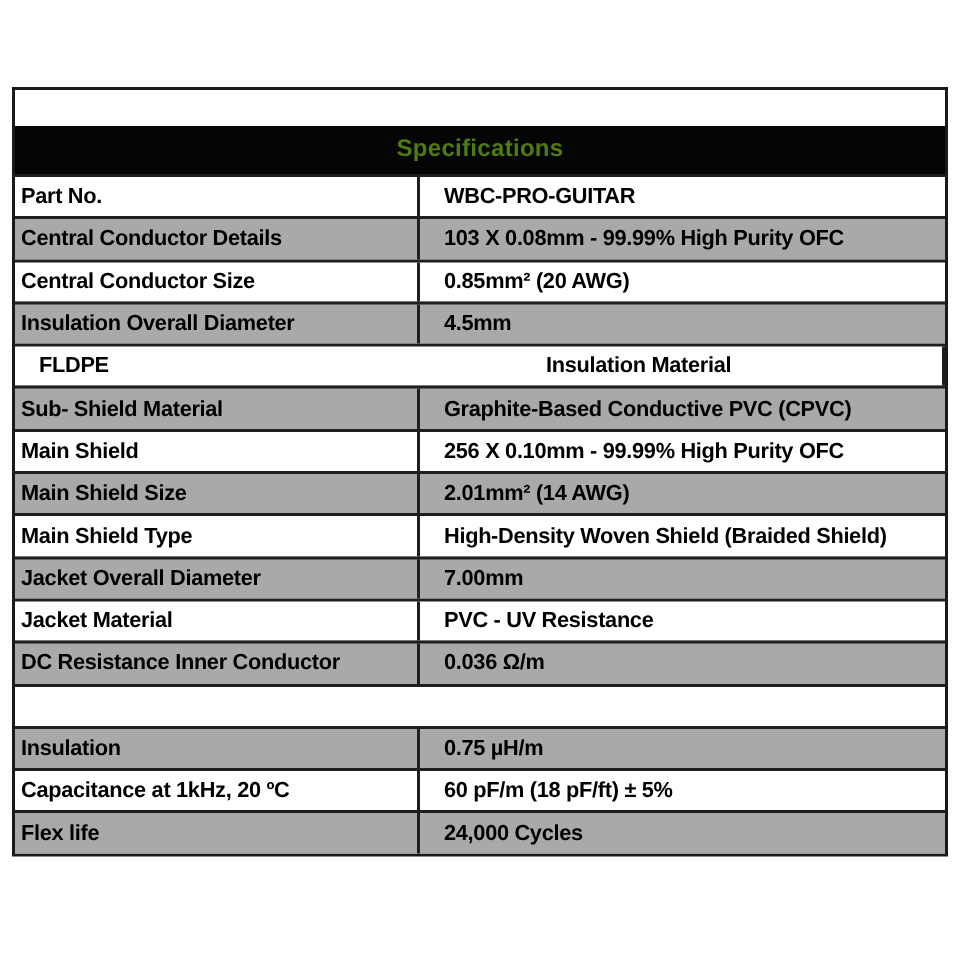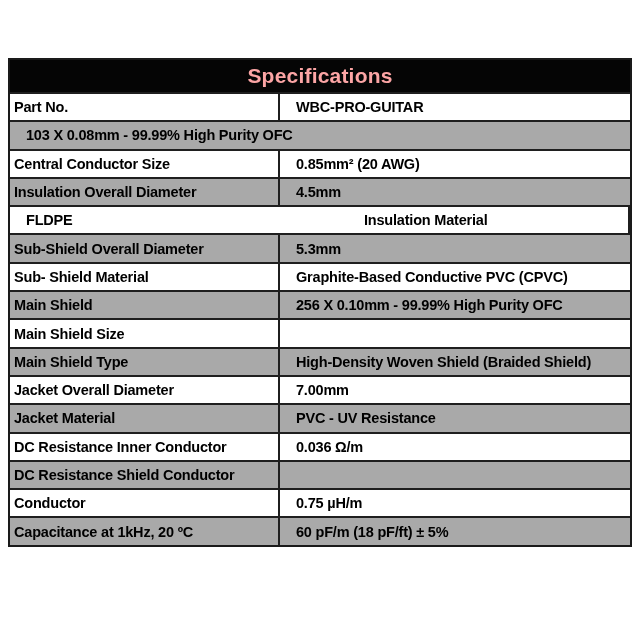--- a/index.html
+++ b/index.html
@@ -29,13 +29,14 @@
   .spec-header {
     height: 32px;
     background: #050505;
-    color: #fca5a5;
-    font-size: 21px;
+    color: #4d7c0f;
+    font-size: 16px;
     font-weight: bold;
     display: flex;
     align-items: center;
     justify-content: center;
     letter-spacing: 0.2px;
+    margin-top: 24px;
   }
   .spec-rows {
     display: block;

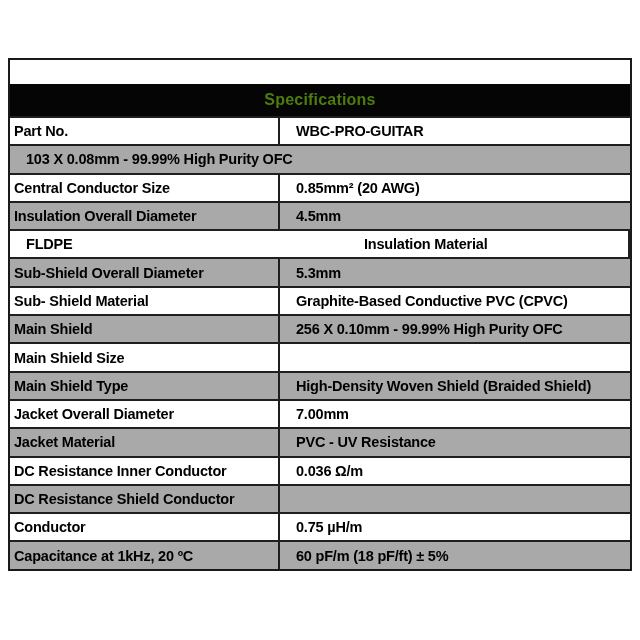--- a/index.html
+++ b/index.html
@@ -86,6 +86,7 @@
       </div>
 
       <div class="spec-row">
+        <div class="cell label">Central Conductor Details</div>
         <div class="cell value">103 X 0.08mm - 99.99% High Purity OFC</div>
       </div>
 

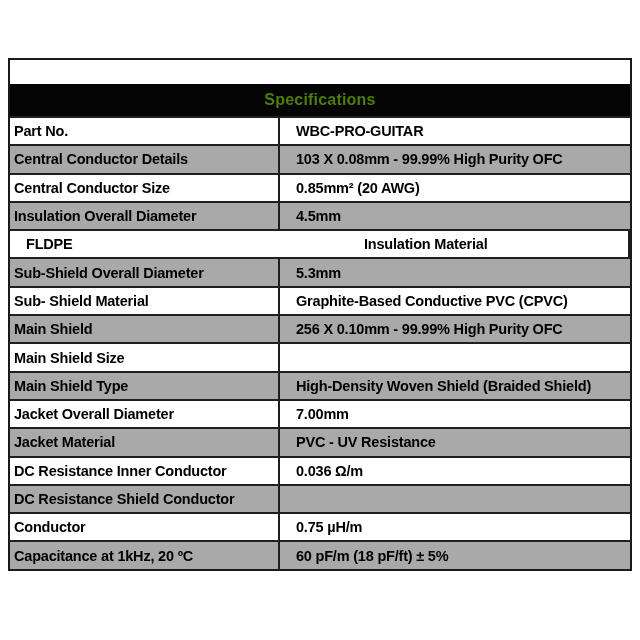--- a/index.html
+++ b/index.html
@@ -105,10 +105,6 @@
         <div class="cell label">Insulation Material</div>
       </div>
 
-      <div class="spec-row">
-        <div class="cell label">Sub-Shield Overall Diameter</div>
-        <div class="cell value">5.3mm</div>
-      </div>
 
       <div class="spec-row">
         <div class="cell label">Sub- Shield Material</div>

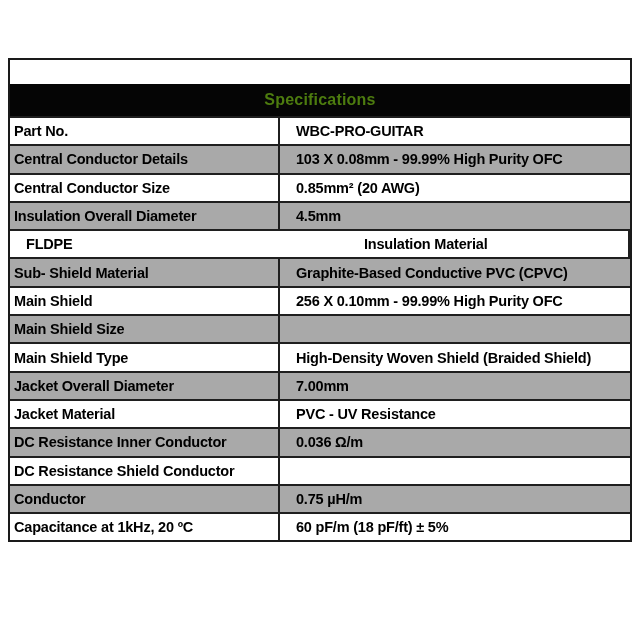--- a/index.html
+++ b/index.html
@@ -118,6 +118,7 @@
 
       <div class="spec-row">
         <div class="cell label">Main Shield Size</div>
+        <div class="cell value">2.01mm² (14 AWG)</div>
       </div>
 
       <div class="spec-row">

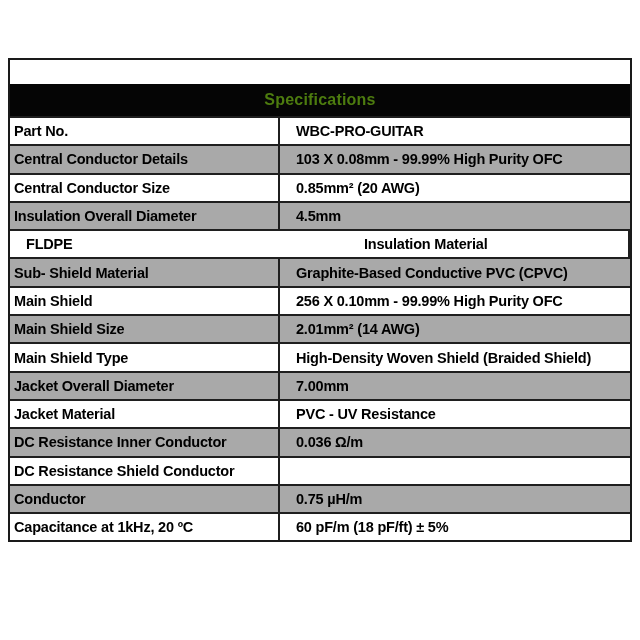--- a/index.html
+++ b/index.html
@@ -142,7 +142,6 @@
       </div>
 
       <div class="spec-row">
-        <div class="cell label">DC Resistance Shield Conductor</div>
       </div>
 
       <div class="spec-row">

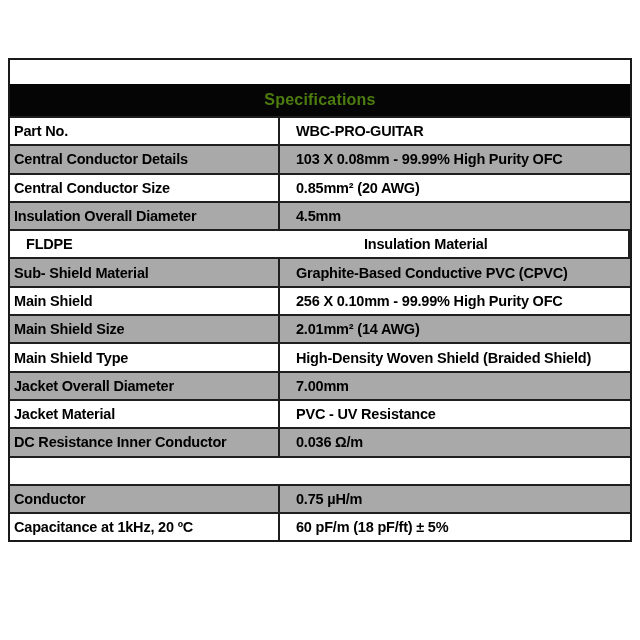--- a/index.html
+++ b/index.html
@@ -145,7 +145,7 @@
       </div>
 
       <div class="spec-row">
-        <div class="cell label">Conductor</div>
+        <div class="cell label">Insulation</div>
         <div class="cell value">0.75 µH/m</div>
       </div>
 

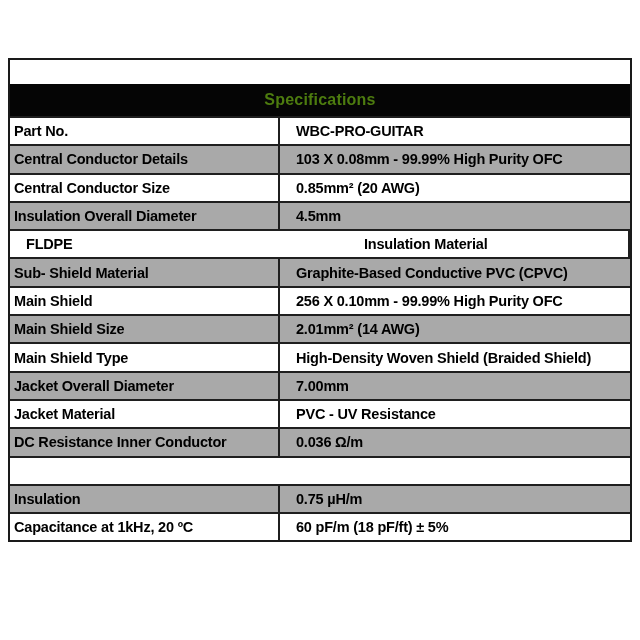--- a/index.html
+++ b/index.html
@@ -154,6 +154,10 @@
         <div class="cell value">60 pF/m (18 pF/ft) ± 5%</div>
       </div>
 
+      <div class="spec-row">
+        <div class="cell label">Flex life</div>
+        <div class="cell value">24,000 Cycles</div>
+      </div>
 
     </div>
   </div>

